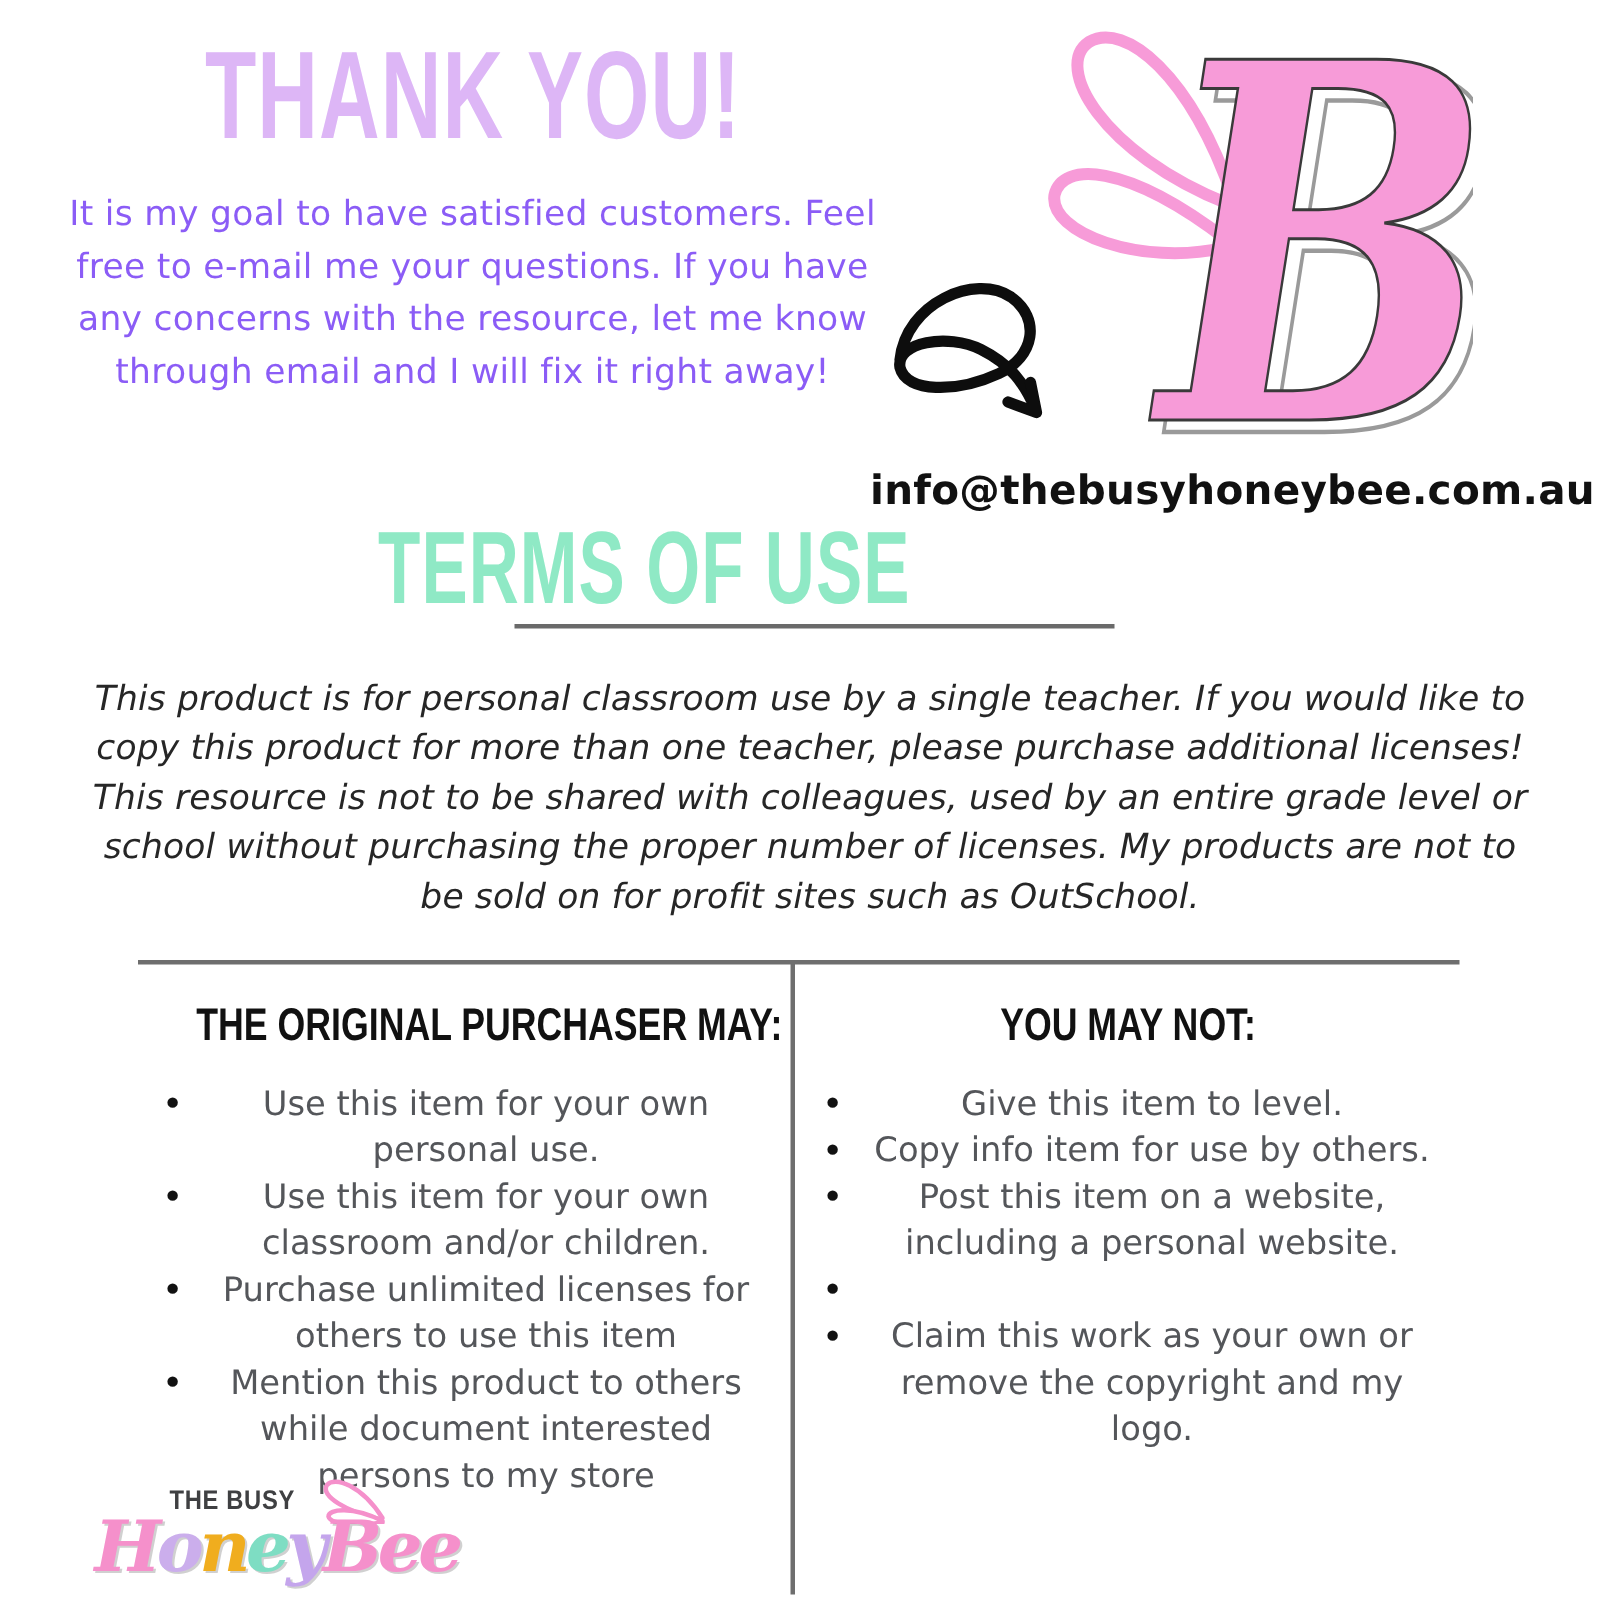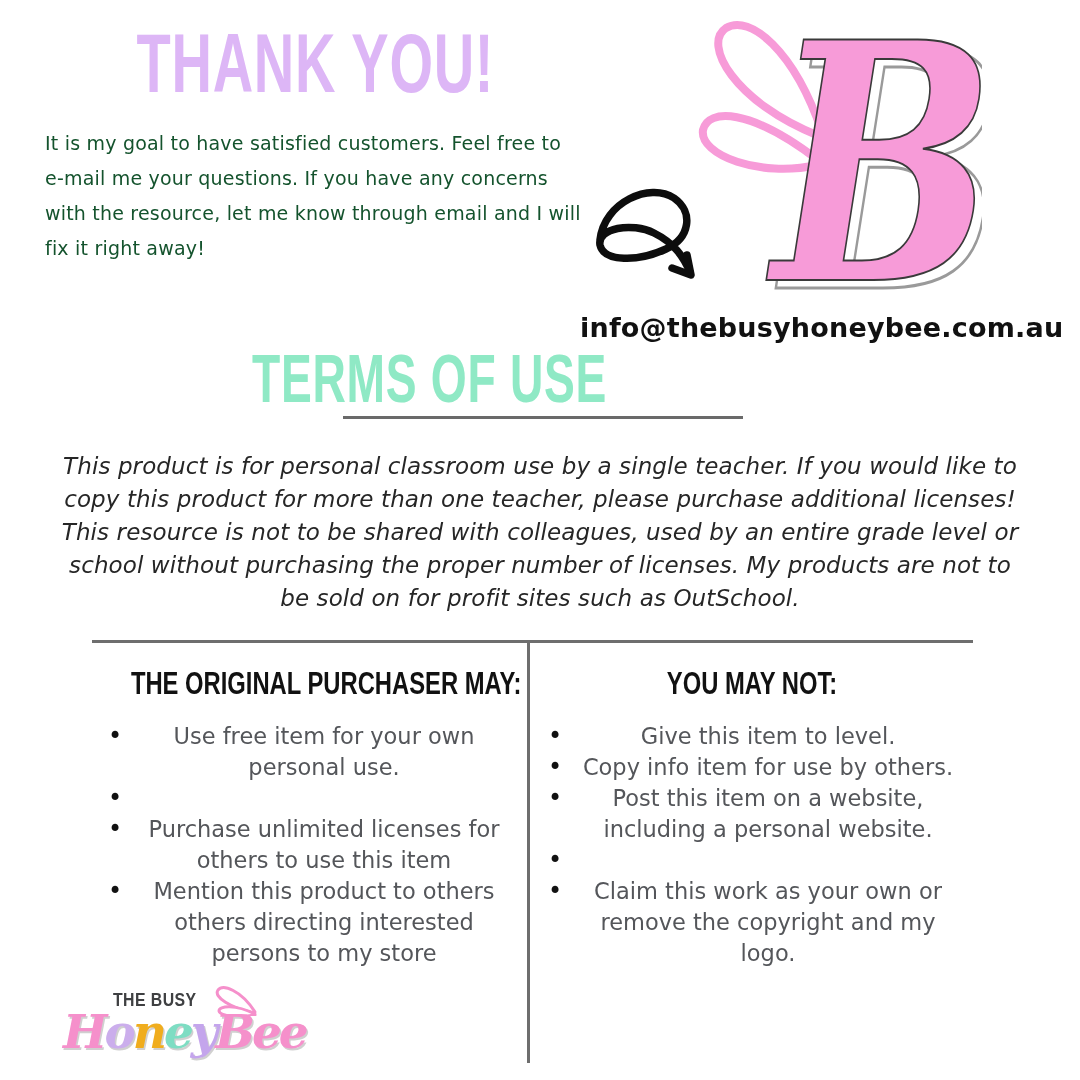--- a/index.html
+++ b/index.html
@@ -28,8 +28,8 @@
   }
   .thankyou-body {
     left: 45px; top: 126px; width: 540px;
-    font-size: 19px; line-height: 35px;
-    text-align: left; color: #14532d;
+    font-size: 23px; line-height: 35px;
+    text-align: center; color: #8b5cf6;
     letter-spacing: 0.2px;
   }
 

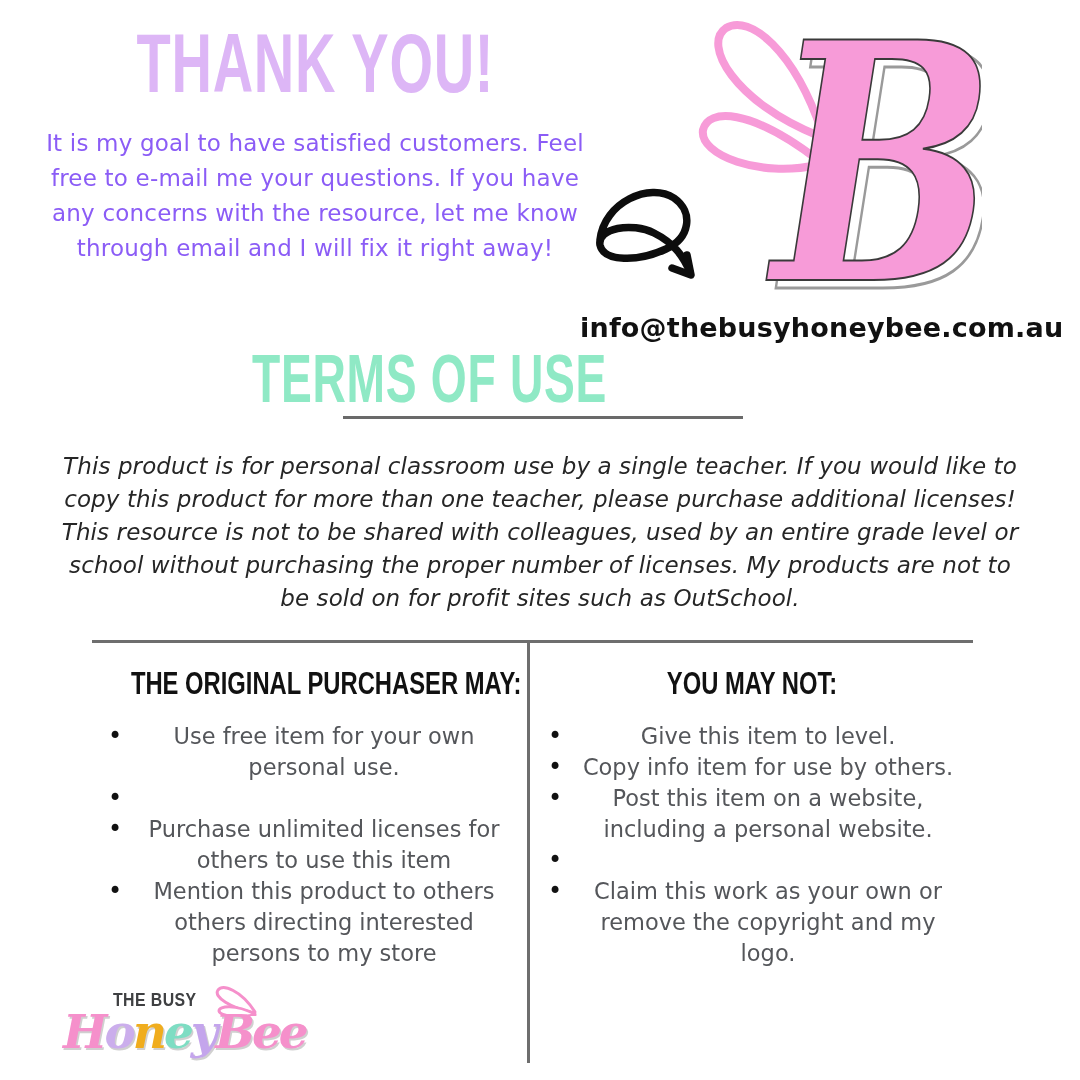--- a/index.html
+++ b/index.html
@@ -161,7 +161,7 @@
 
       <li>
         <span class="dot">•</span>
-        <span class="li-text">Use free item for your own personal use.</span>
+        <span class="li-text">Use this item for your own personal use.</span>
       </li>
 
       <li>

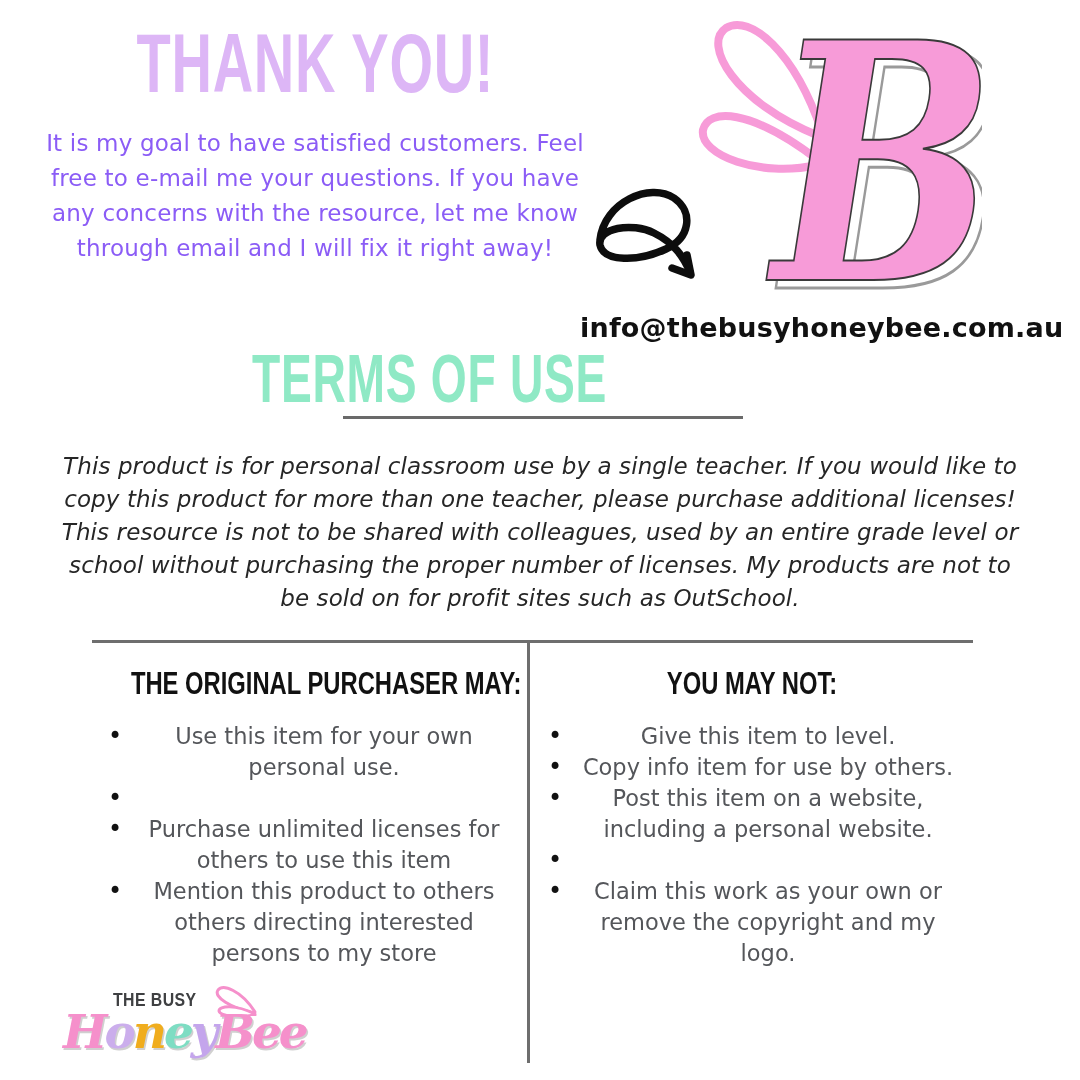--- a/index.html
+++ b/index.html
@@ -166,6 +166,7 @@
 
       <li>
         <span class="dot">•</span>
+        <span class="li-text">Use this item for your own classroom and/or children.</span>
       </li>
 
       <li>

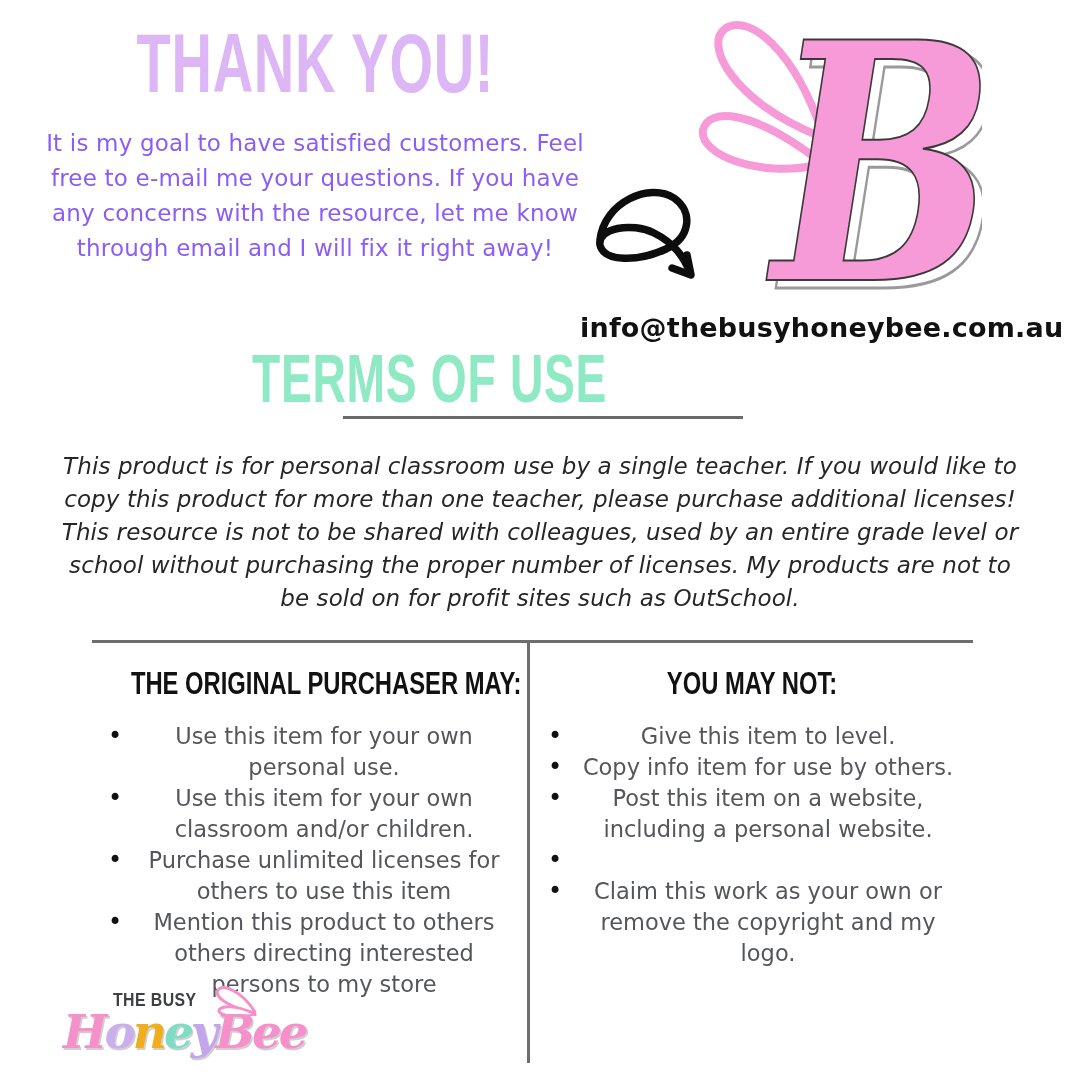--- a/index.html
+++ b/index.html
@@ -176,7 +176,7 @@
 
       <li>
         <span class="dot">•</span>
-        <span class="li-text">Mention this product to others others directing interested persons to my store</span>
+        <span class="li-text">Mention this product to others while document interested persons to my store</span>
       </li>
     </ul>
 </div>

